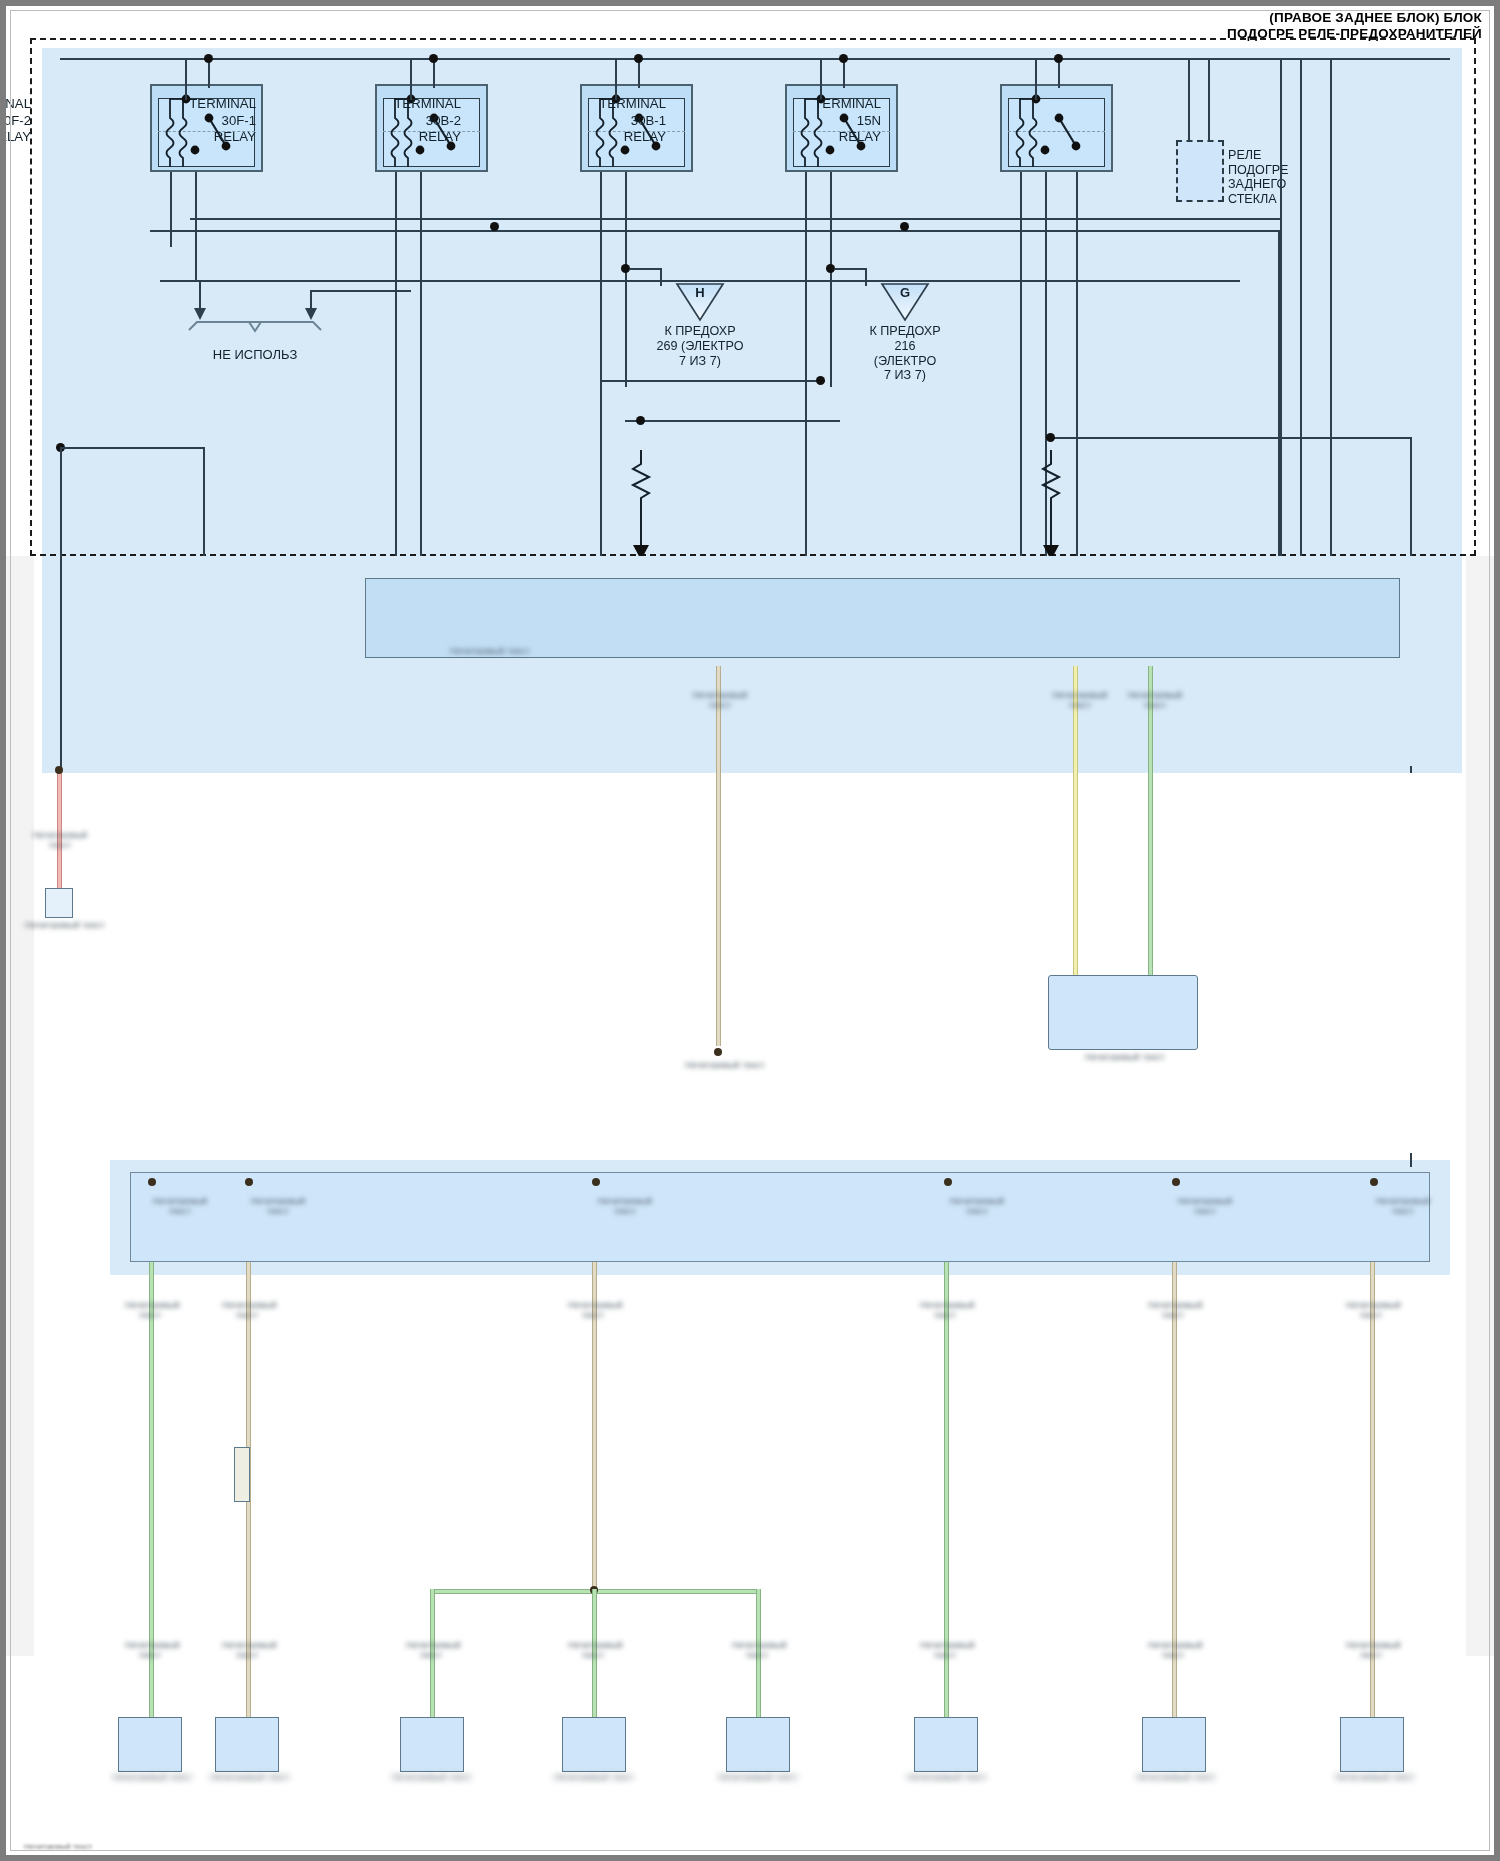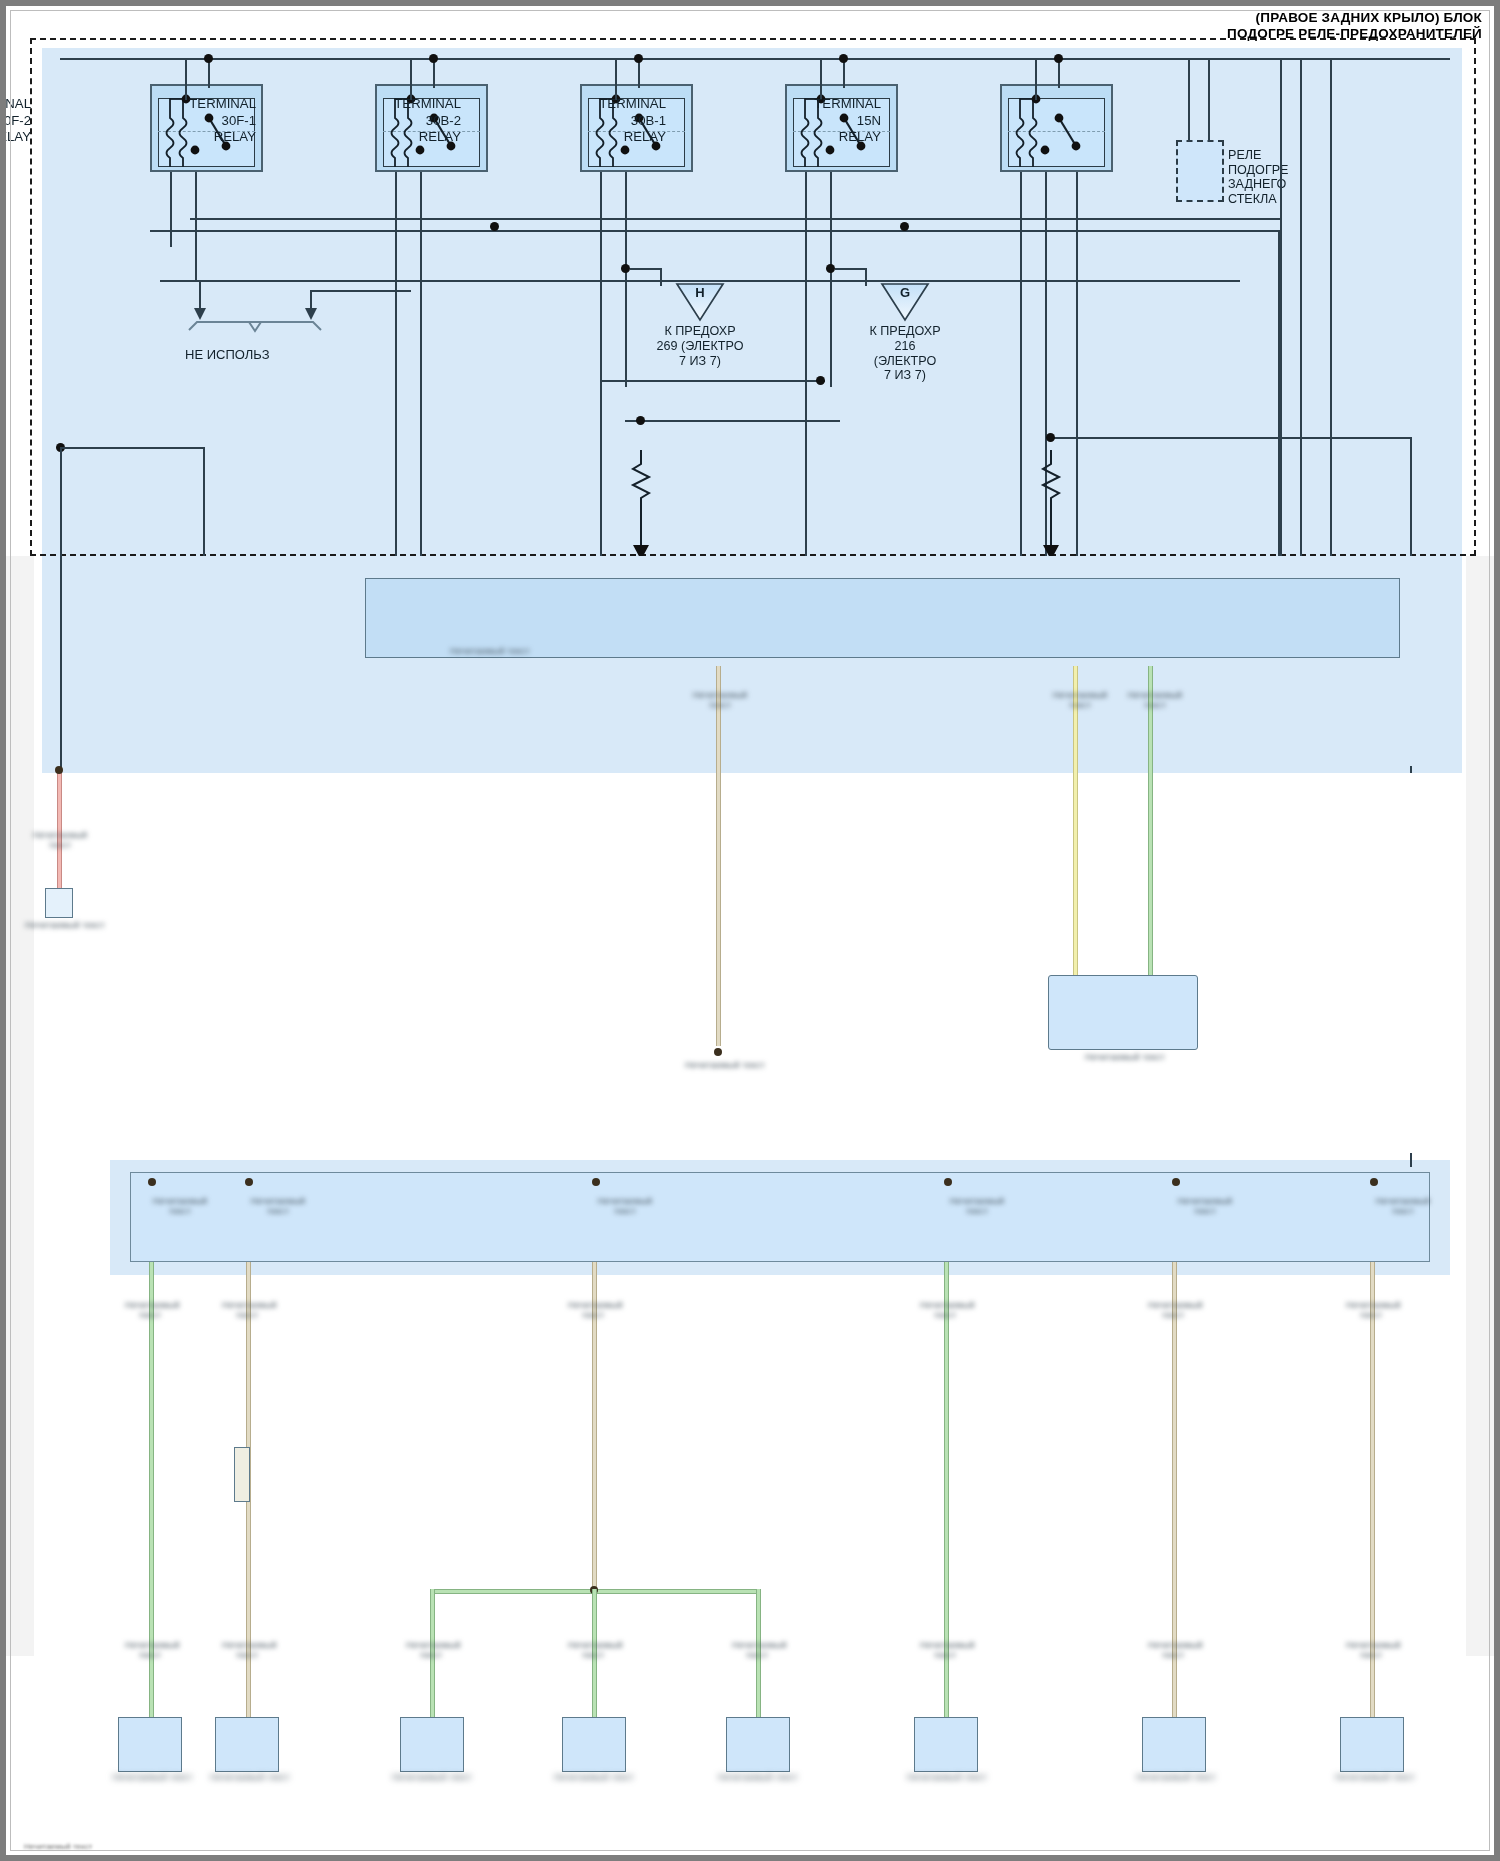--- a/index.html
+++ b/index.html
@@ -178,7 +178,7 @@
   <div class="edge-shade-r"></div>
 
   <div class="title-block">
-    <div>(ПРАВОЕ ЗАДНИХ КРЫЛО) БЛОК</div>
+    <div>(ПРАВОЕ ЗАДНЕЕ БЛОК) БЛОК</div>
     <div>ПОДОГРЕ РЕЛЕ-ПРЕДОХРАНИТЕЛЕЙ</div>
   </div>
 

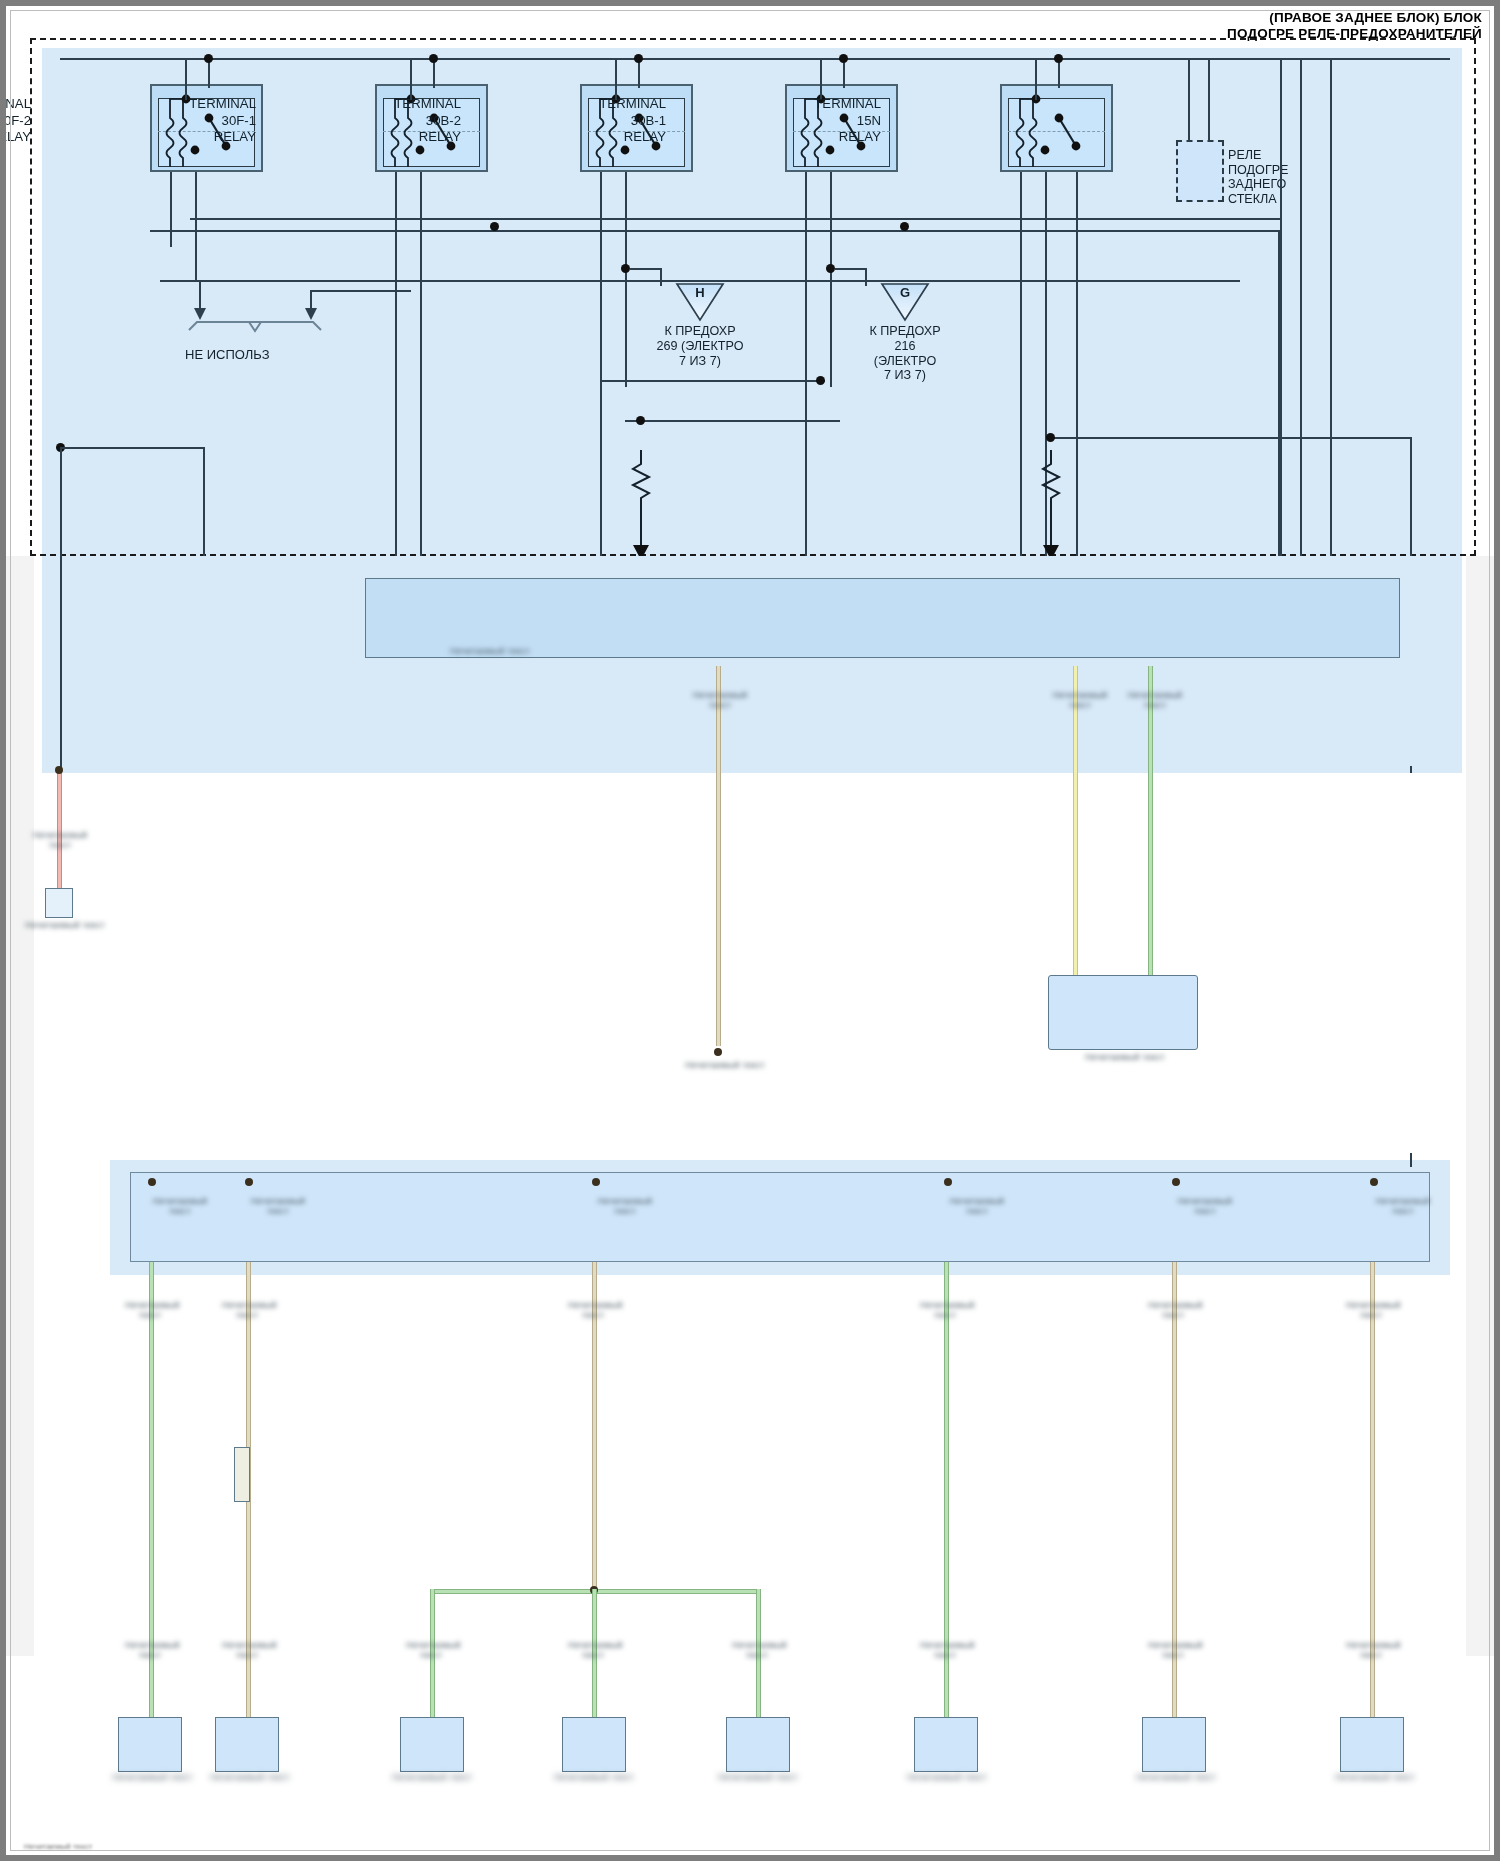--- a/index.html
+++ b/index.html
@@ -112,7 +112,7 @@
   }
 
   
-  .nouse{position:absolute;}
+  .nouse{position:absolute;text-align:center;}
   .nouse-text{font-size:13px;color:#12212b;margin-top:1px;}
 
   

